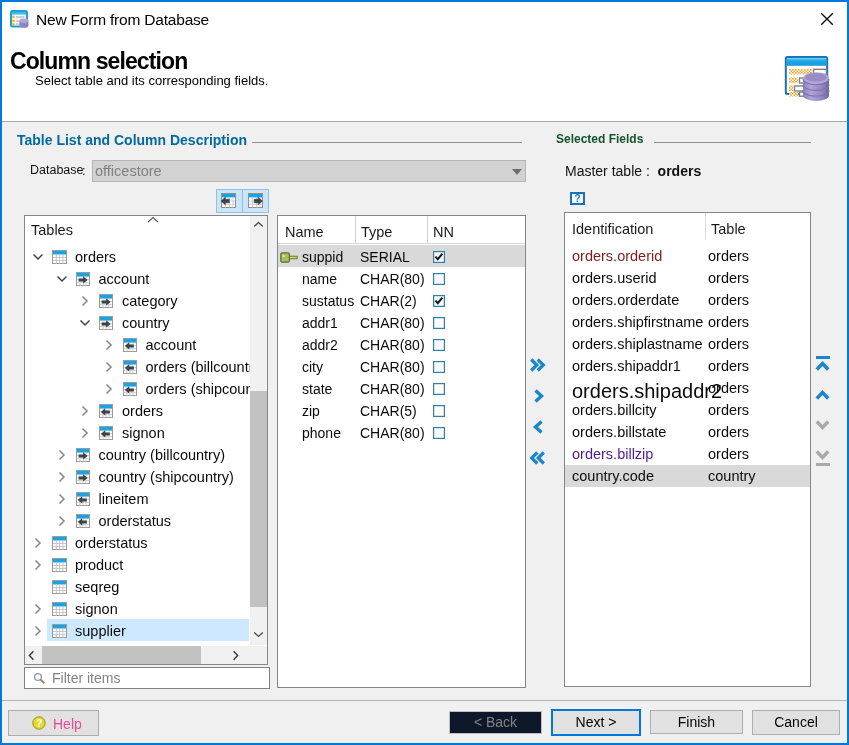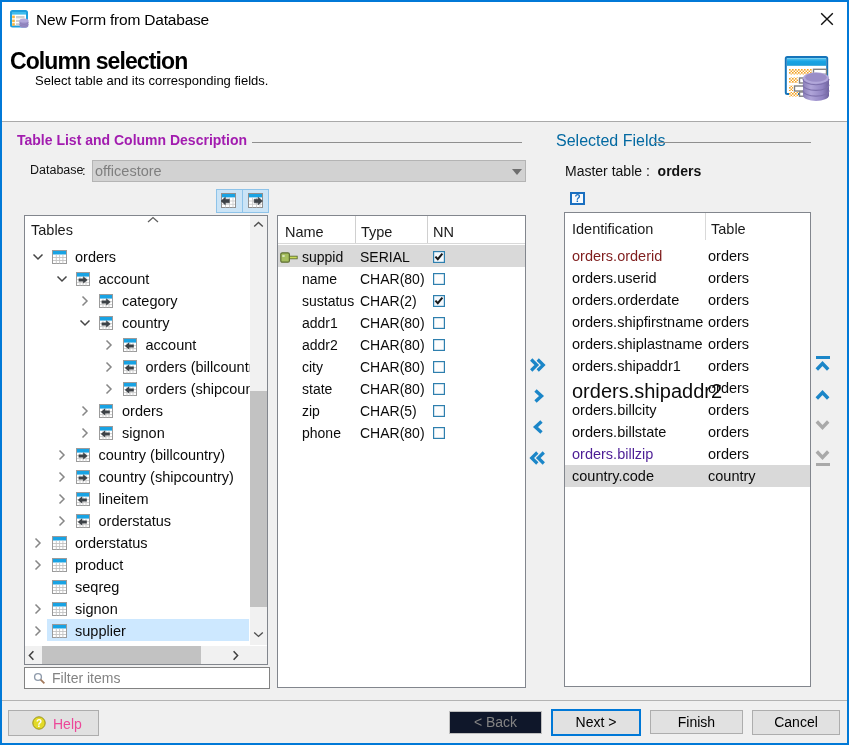--- a/index.html
+++ b/index.html
@@ -86,7 +86,7 @@
  </g>
 </svg>
 
-<div class="t" style="left:17px;top:132px;font-size:14px;font-weight:bold;color:#a21caf;">Table List and Column Description</div>
+<div class="t" style="left:17px;top:132px;font-size:14px;font-weight:bold;color:#0369a1;">Table List and Column Description</div>
 <div class="abs" style="left:252px;top:142px;width:270px;height:1px;background:#8f8f8f;"></div>
 <div class="t" style="left:556px;top:132px;font-size:16px;font-weight:normal;color:#0369a1;">Selected Fields</div>
 <div class="abs" style="left:654px;top:142px;width:157px;height:1px;background:#8f8f8f;"></div>

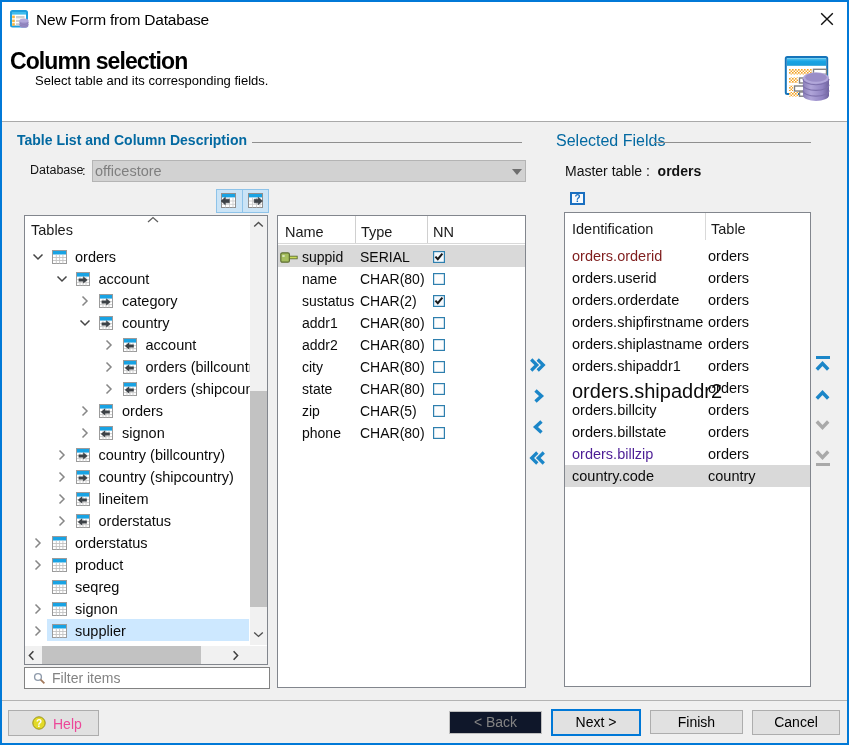--- a/index.html
+++ b/index.html
@@ -88,7 +88,7 @@
 
 <div class="t" style="left:17px;top:132px;font-size:14px;font-weight:bold;color:#0369a1;">Table List and Column Description</div>
 <div class="abs" style="left:252px;top:142px;width:270px;height:1px;background:#8f8f8f;"></div>
-<div class="t" style="left:556px;top:132px;font-size:16px;font-weight:normal;color:#0369a1;">Selected Fields</div>
+<div class="t" style="left:556px;top:132px;font-size:12px;font-weight:bold;color:#14532d;">Selected Fields</div>
 <div class="abs" style="left:654px;top:142px;width:157px;height:1px;background:#8f8f8f;"></div>
 
 <div class="t" style="left:30px;top:163px;font-size:12.5px;color:#111;">Database</div>

